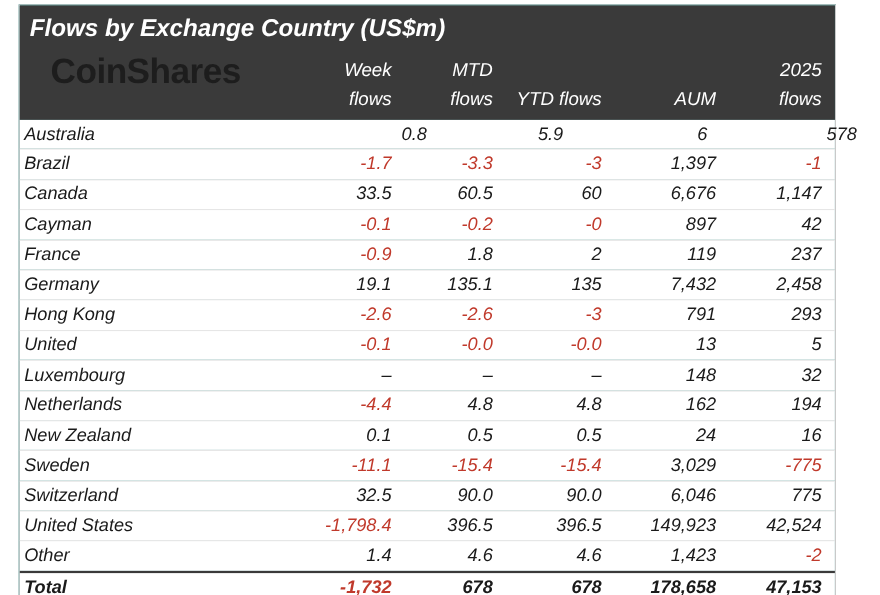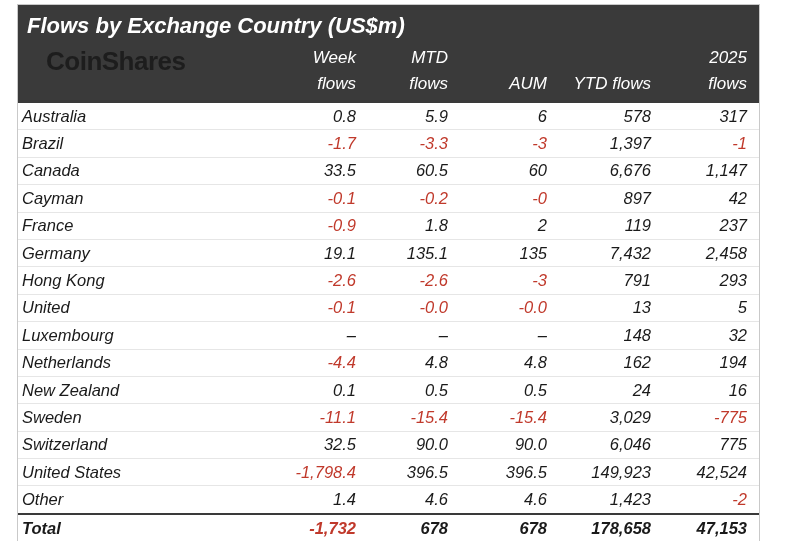--- a/index.html
+++ b/index.html
@@ -46,7 +46,7 @@
   .logo {
     font-style: normal;
     font-weight: 700;
-    font-size: 26px;
+    font-size: 32px;
     color: #1d1d1d;
     letter-spacing: -0.5px;
     margin: 6px 0 20px 28px;

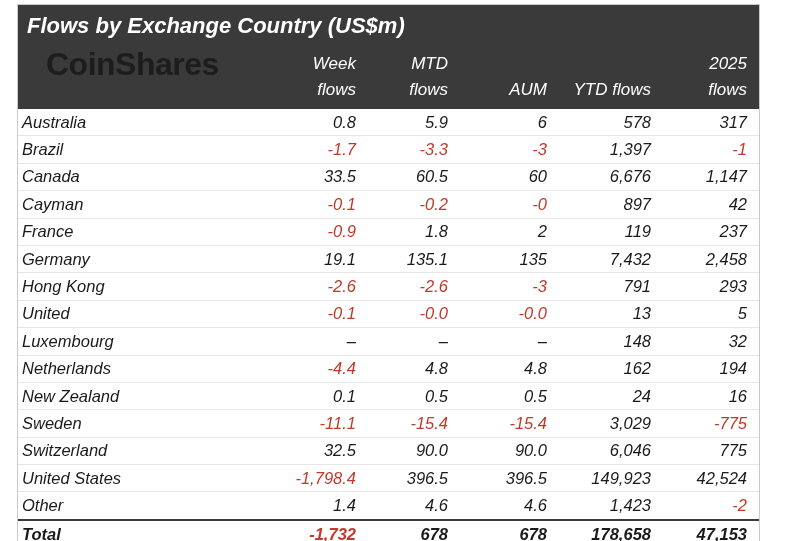--- a/index.html
+++ b/index.html
@@ -105,10 +105,10 @@
           <div>flows</div>
         </div>
         <div class="hcell">
+          <div>YTD flows</div>
+        </div>
+        <div class="hcell">
           <div>AUM</div>
-        </div>
-        <div class="hcell">
-          <div>YTD flows</div>
         </div>
         <div class="hcell last">
           <div>2025</div>

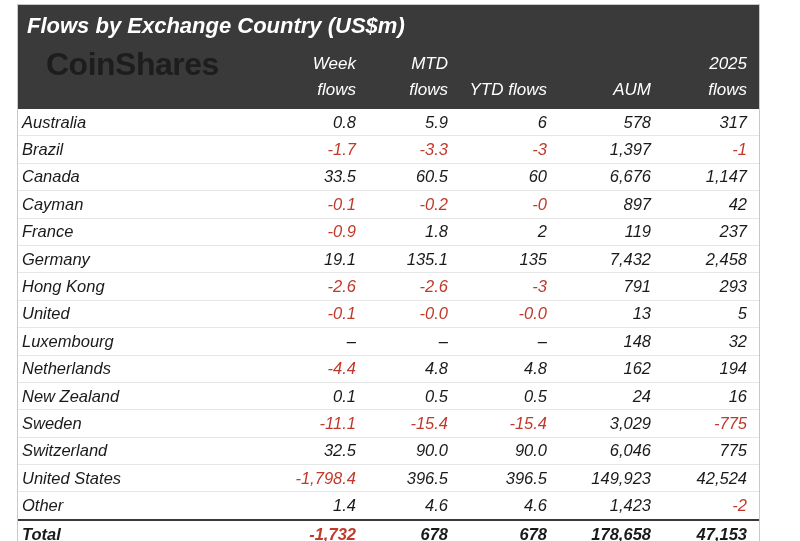--- a/index.html
+++ b/index.html
@@ -76,7 +76,7 @@
     border-top: 1px solid #e6e6e6;
     background: #ffffff;
   }
-  .trow:first-child { border-top: none; }
+  .trow:first-child { border-top: none; gap: 32px; }
   .cell { text-align: right; white-space: nowrap; }
   .cell.country { text-align: left; padding-left: 4px; }
   .cell.last { padding-right: 12px; }

